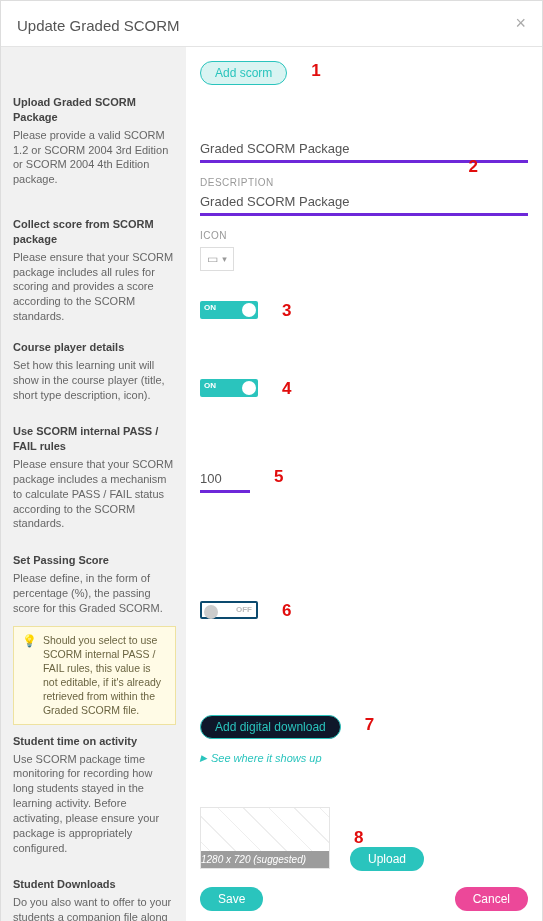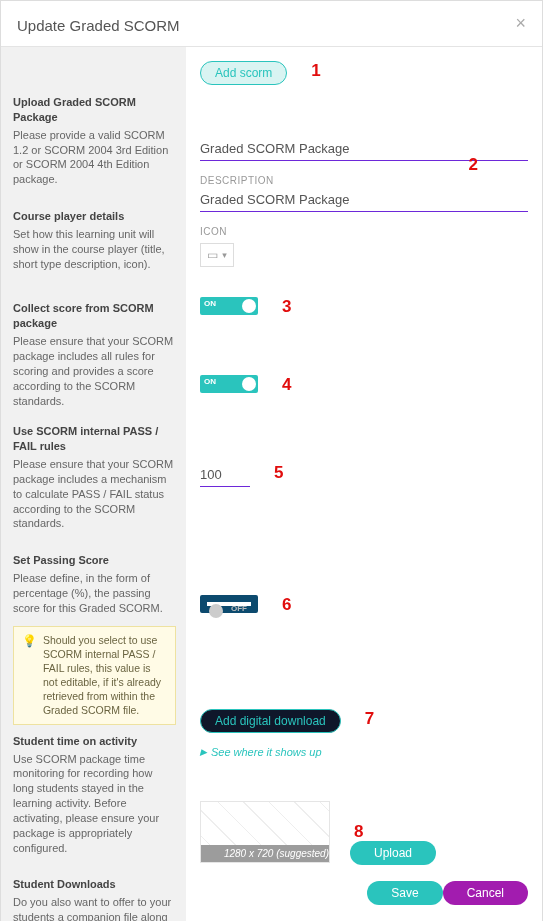--- a/index.html
+++ b/index.html
@@ -16,7 +16,7 @@
   .tip{background:#fffbe6;border:1px solid #eee2a0;padding:6px 8px;font-size:10.5px;color:#6a6441;display:flex;gap:6px}
   .tip .bulb{font-size:12px}
   .field-lbl{font-size:10px;letter-spacing:.05em;color:#999;text-transform:uppercase;margin-top:14px;margin-bottom:2px}
-  .txtin{width:100%;border:none;border-bottom:1px solid #6d28d9;font-size:13px;color:#555;padding:4px 0;outline:none;background:transparent}
+  .txtin{width:100%;border:none;border-bottom:3px solid #6d28d9;font-size:13px;color:#555;padding:4px 0;outline:none;background:transparent}
   .icon-picker{display:inline-flex;align-items:center;gap:4px;border:1px solid #ddd;padding:4px 6px;margin-top:4px;color:#999}
   .pill-btn{display:inline-block;border:1px solid #2ac4bd;color:#2ac4bd;background:#d9f4f2;border-radius:14px;padding:4px 14px;font-size:12px;cursor:pointer}
   .pill-btn.outline{background:#0f172a}

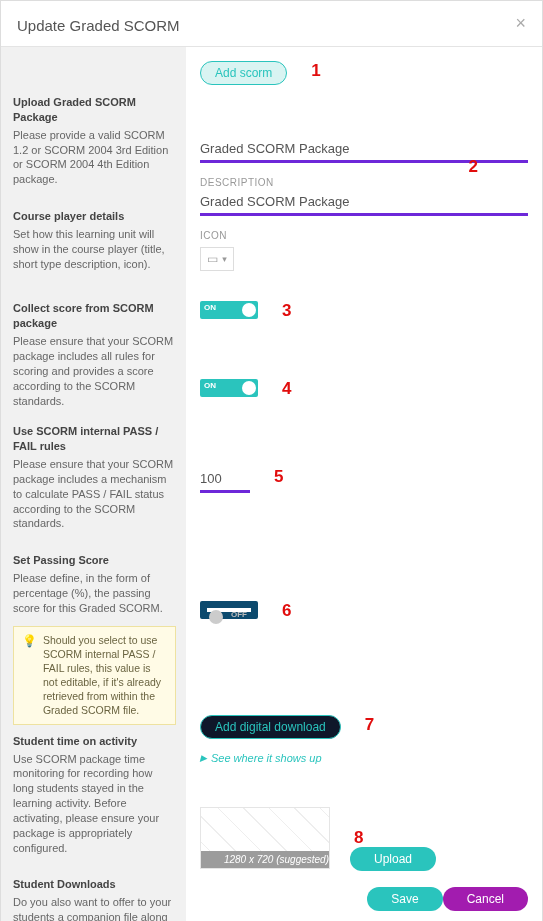--- a/index.html
+++ b/index.html
@@ -60,13 +60,13 @@
         <div class="side-heading">Upload Graded SCORM Package</div>
         <div>Please provide a valid SCORM 1.2 or SCORM 2004 3rd Edition or SCORM 2004 4th Edition package.</div>
       </div>
+      <div class="side-block sp-collect" style="margin-bottom:16px">
+        <div class="side-heading">Collect score from SCORM package</div>
+        <div>Please ensure that your SCORM package includes all rules for scoring and provides a score according to the SCORM standards.</div>
+      </div>
       <div class="side-block">
         <div class="side-heading">Course player details</div>
         <div>Set how this learning unit will show in the course player (title, short type description, icon).</div>
-      </div>
-      <div class="side-block sp-collect" style="margin-bottom:16px">
-        <div class="side-heading">Collect score from SCORM package</div>
-        <div>Please ensure that your SCORM package includes all rules for scoring and provides a score according to the SCORM standards.</div>
       </div>
       <div class="side-block sp-pass-fail">
         <div class="side-heading">Use SCORM internal PASS / FAIL rules</div>

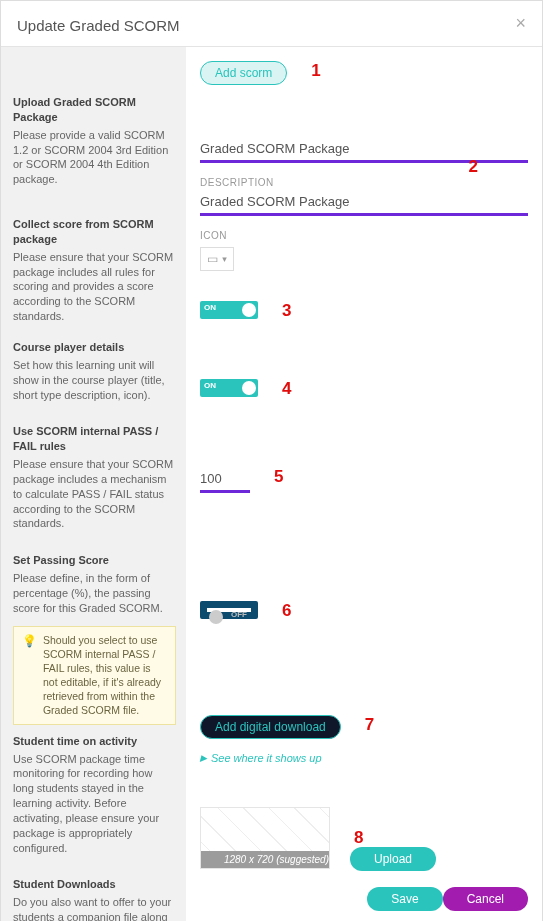--- a/index.html
+++ b/index.html
@@ -26,7 +26,7 @@
   .toggle.on{background:#2ac4bd}
   .toggle.on .knob{right:2px;background:#fff}
   .toggle.on .tlabel{position:absolute;left:4px;top:2px;color:#fff;font-size:8px;font-weight:700}
-  .toggle.off{background:#fff;border:7px solid #0c4a6e}
+  .toggle.off{background:#fff;border:2px solid #0c4a6e}
   .toggle.off .knob{left:2px;background:#ccc}
   .toggle.off .tlabel{position:absolute;right:4px;top:2px;color:#bbb;font-size:8px;font-weight:700}
   .linkish{color:#2ac4bd;font-size:11px;font-style:italic;cursor:pointer;display:inline-flex;align-items:center;gap:4px}

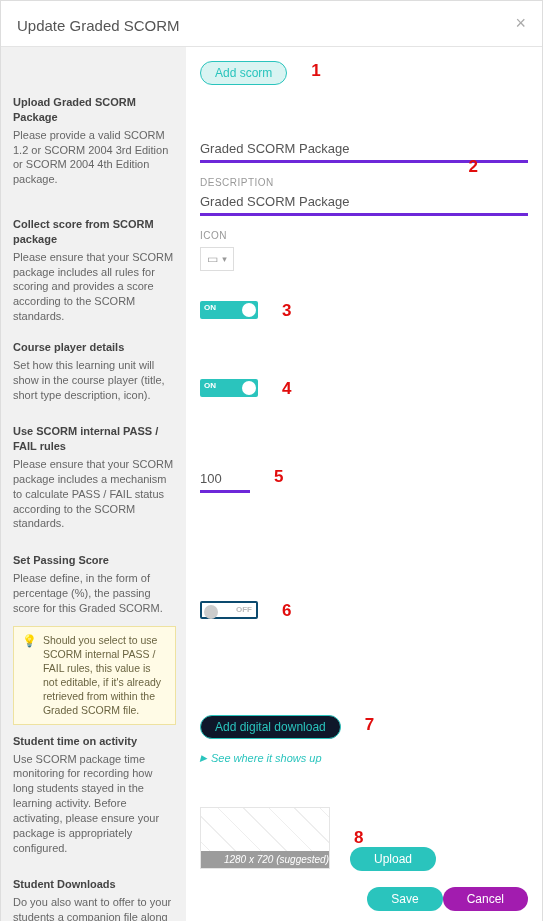--- a/index.html
+++ b/index.html
@@ -31,7 +31,7 @@
   .toggle.off .tlabel{position:absolute;right:4px;top:2px;color:#bbb;font-size:8px;font-weight:700}
   .linkish{color:#2ac4bd;font-size:11px;font-style:italic;cursor:pointer;display:inline-flex;align-items:center;gap:4px}
   .bg-box{width:130px;height:62px;background:repeating-linear-gradient(45deg,#eee,#eee 1px,#fff 1px,#fff 18px);border:1px solid #e5e5e5;position:relative}
-  .bg-box .strip{position:absolute;left:0;right:0;bottom:0;background:#9c9c9c;color:#fff;font-size:10px;font-style:italic;text-align:right;padding:3px 0}
+  .bg-box .strip{position:absolute;left:0;right:0;bottom:0;background:#9c9c9c;color:#fff;font-size:10px;font-style:italic;text-align:left;padding:3px 0}
   .row{display:flex;align-items:flex-start;gap:10px}
   .annot{color:#e10d0d;font-weight:700;font-size:17px;margin-left:14px}
   .footer-btns{text-align:center;margin-top:16px;display:flex;gap:0;justify-content:flex-end}

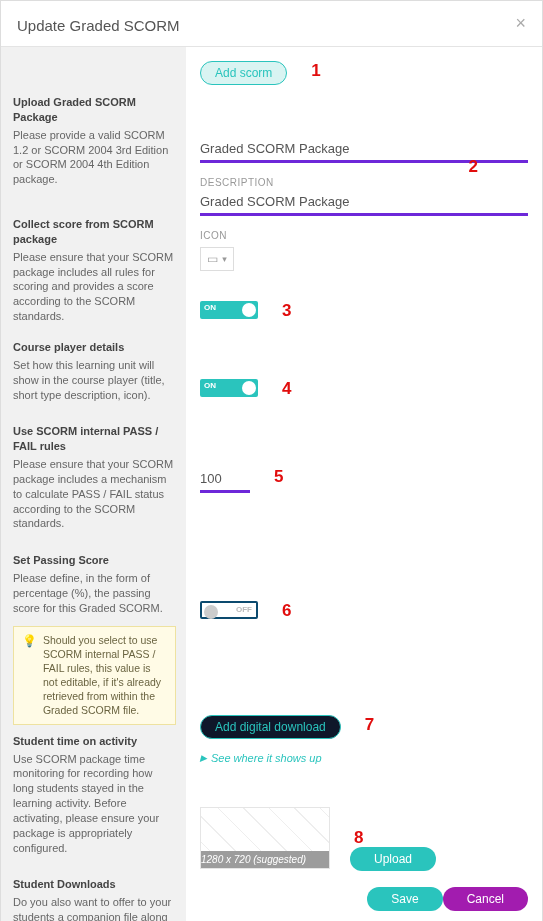--- a/index.html
+++ b/index.html
@@ -20,7 +20,7 @@
   .icon-picker{display:inline-flex;align-items:center;gap:4px;border:1px solid #ddd;padding:4px 6px;margin-top:4px;color:#999}
   .pill-btn{display:inline-block;border:1px solid #2ac4bd;color:#2ac4bd;background:#d9f4f2;border-radius:14px;padding:4px 14px;font-size:12px;cursor:pointer}
   .pill-btn.outline{background:#0f172a}
-  .solid-btn{display:inline-block;background:#2ac4bd;color:#fff;border-radius:14px;padding:5px 24px;font-size:12px;cursor:pointer;border:none}
+  .solid-btn{display:inline-block;background:#2ac4bd;color:#fff;border-radius:14px;padding:5px 18px;font-size:12px;cursor:pointer;border:none}
   .toggle{width:58px;height:18px;border-radius:2px;position:relative;display:inline-block}
   .toggle .knob{position:absolute;top:2px;width:14px;height:14px;border-radius:50%}
   .toggle.on{background:#2ac4bd}

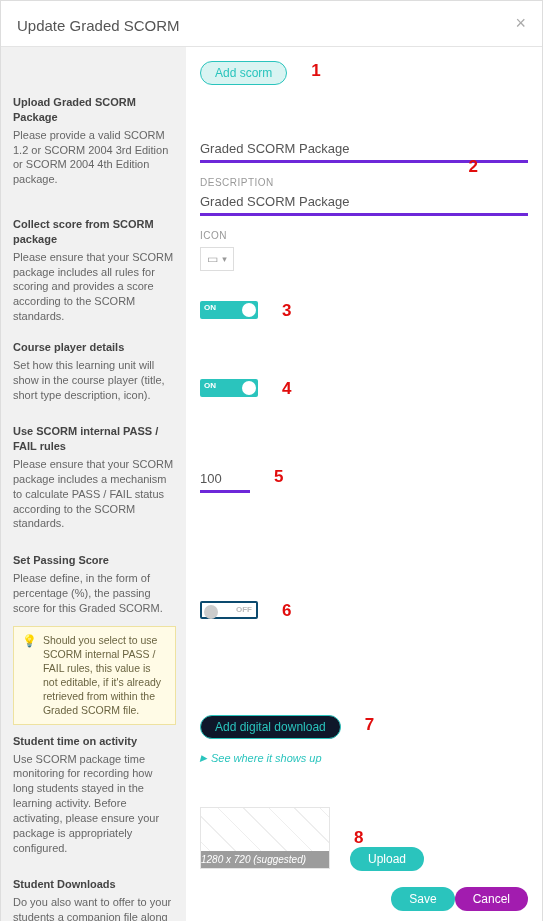--- a/index.html
+++ b/index.html
@@ -34,7 +34,7 @@
   .bg-box .strip{position:absolute;left:0;right:0;bottom:0;background:#9c9c9c;color:#fff;font-size:10px;font-style:italic;text-align:left;padding:3px 0}
   .row{display:flex;align-items:flex-start;gap:10px}
   .annot{color:#e10d0d;font-weight:700;font-size:17px;margin-left:14px}
-  .footer-btns{text-align:center;margin-top:16px;display:flex;gap:0;justify-content:flex-end}
+  .footer-btns{text-align:center;margin-top:16px;display:flex;gap:0;justify-content:space-between}
   .short-input{width:50px}
   .sp-upload{margin-top:36px}
   .sp-set-pass{margin-top:10px}

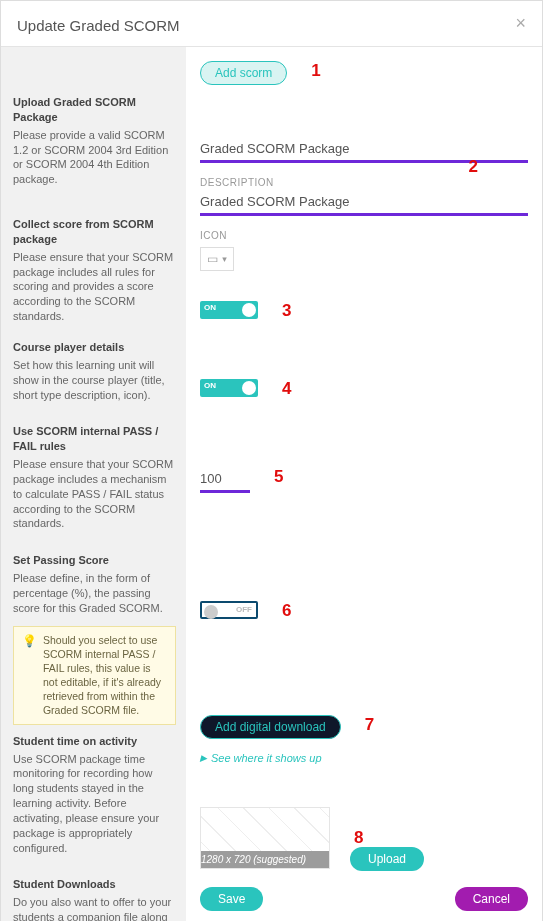--- a/index.html
+++ b/index.html
@@ -164,7 +164,7 @@
 
       <div class="footer-btns">
         <span class="solid-btn">Save</span>
-        <span class="solid-btn" style="background:#a21caf">Cancel</span>
+        <span class="solid-btn" style="background:#ec4899">Cancel</span>
       </div>
     </div>
   </div>

